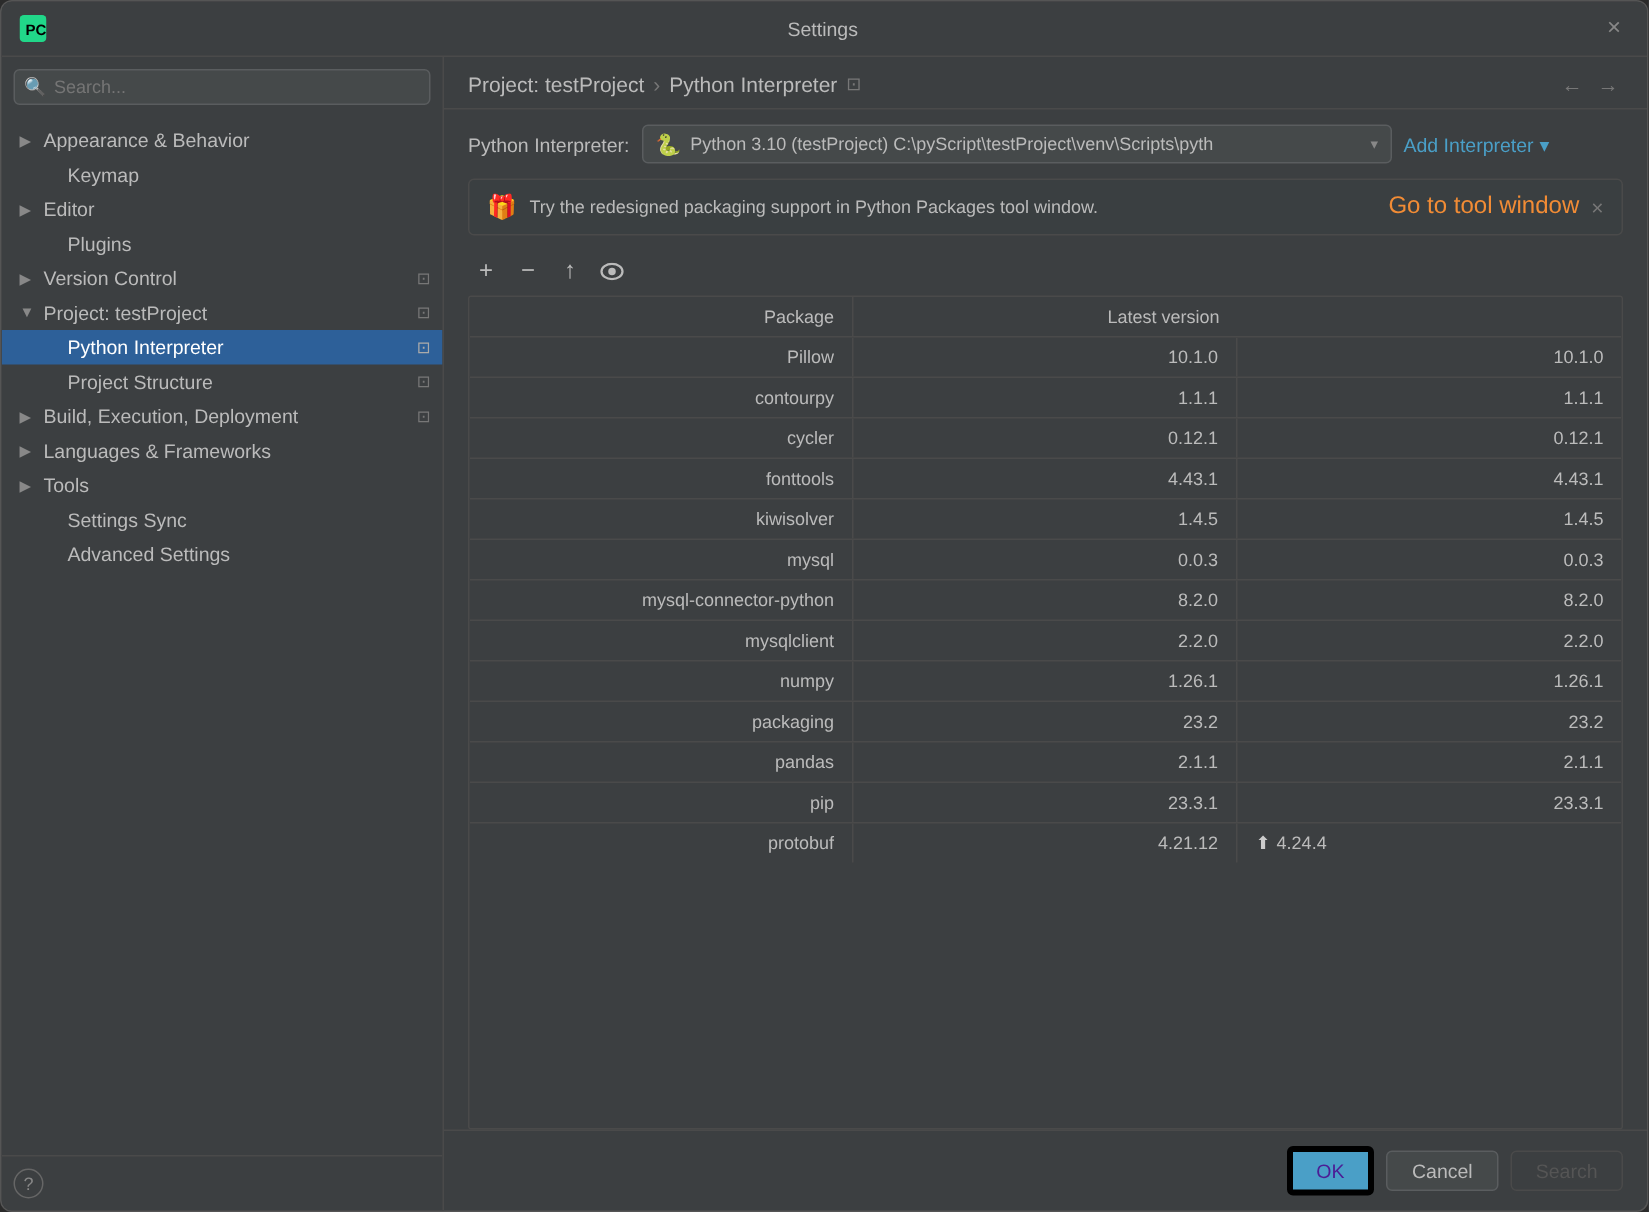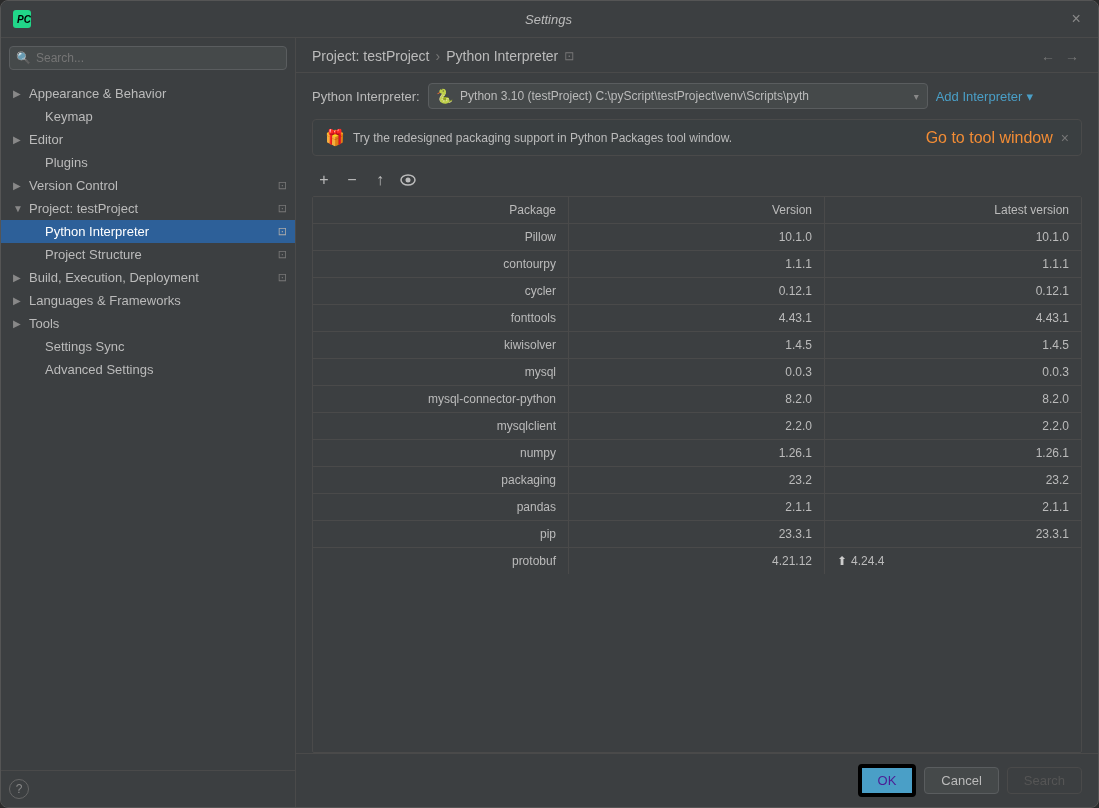--- a/index.html
+++ b/index.html
@@ -32,7 +32,6 @@
       border-bottom: 1px solid #4a4a4a;
       gap: 8px;
       flex-shrink: 0;
-      font-style: italic;
     }
     .title-bar-icon {
       width: 18px;

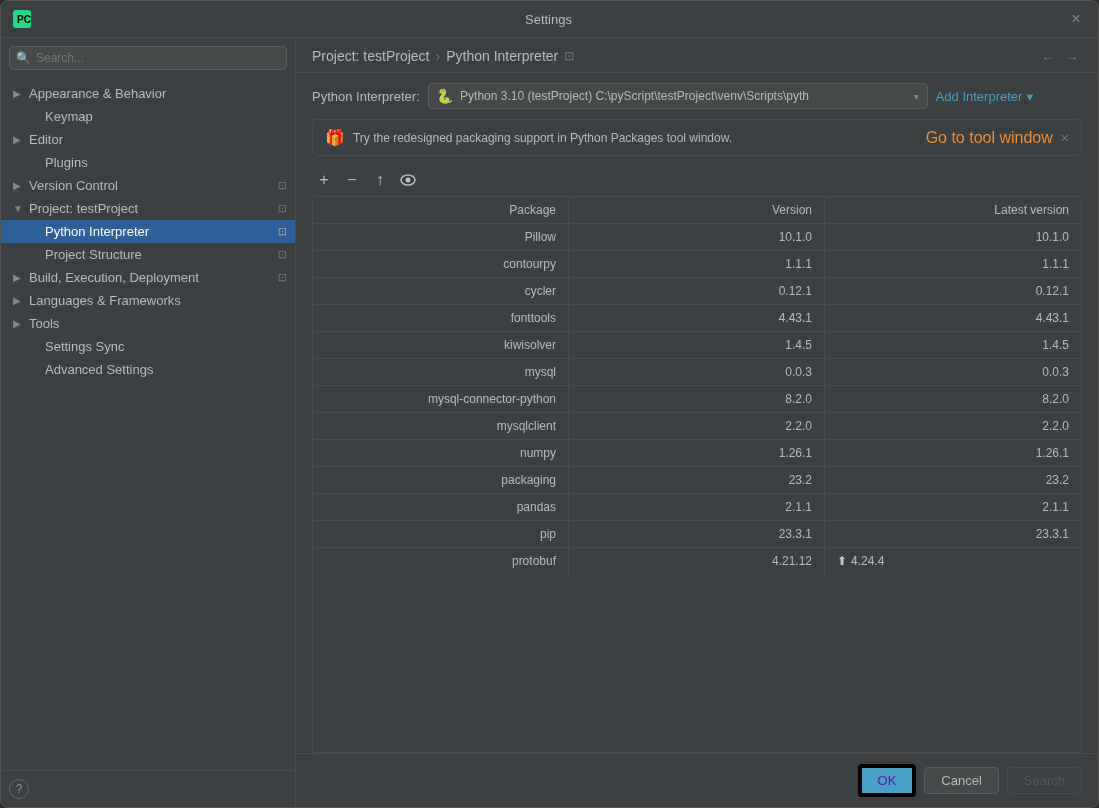--- a/index.html
+++ b/index.html
@@ -475,7 +475,6 @@
       <div class="table-container">
         <div class="table-header">
           <div class="table-header-cell">Package</div>
-          <div class="table-header-cell">Version</div>
           <div class="table-header-cell">Latest version</div>
         </div>
         <div class="table-body" id="table-body">

